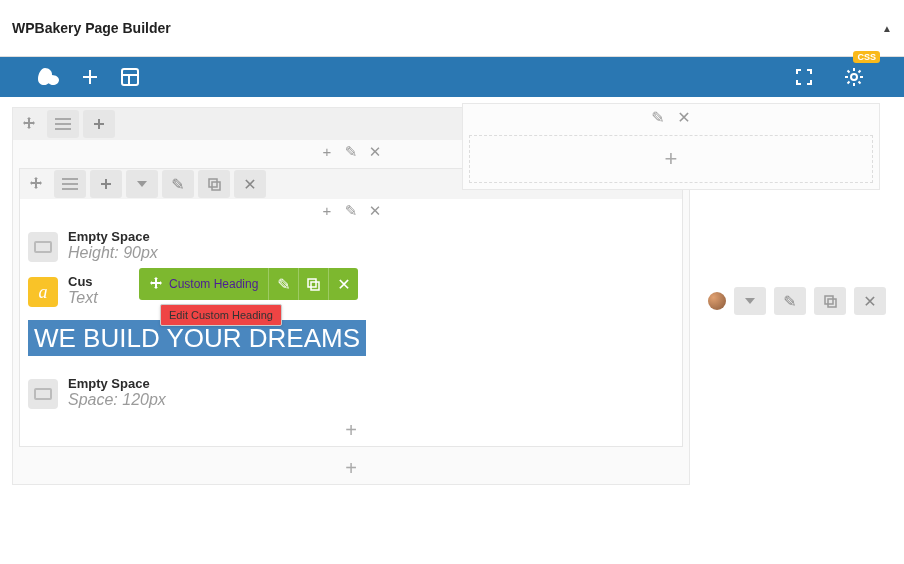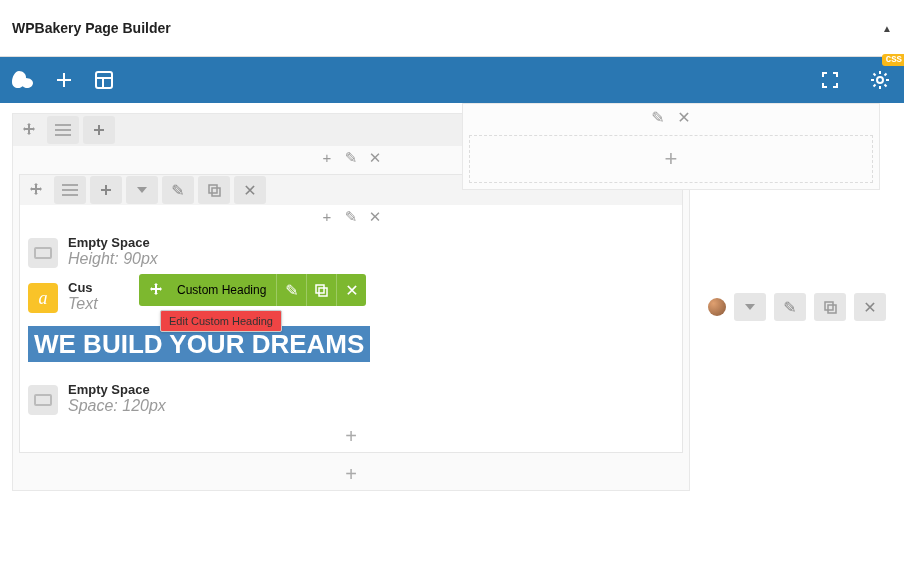--- a/index.html
+++ b/index.html
@@ -9,7 +9,7 @@
 .titlebar .title { font-weight: 700; font-size: 14px; color: #222; }
 .titlebar .tri { font-size: 10px; color: #444; }
 
-.topbar { background: #2a77b2; height: 46px; display: flex; align-items: center; padding: 0 4px; position: relative; font-family: Liberation Mono, monospace; }
+.topbar { background: #2a77b2; height: 40px; display: flex; align-items: center; padding: 0 30px; position: relative; }
 .topbar .tb-btn { width: 40px; height: 40px; display: flex; align-items: center; justify-content: center; color: #fff; cursor: pointer; }
 .topbar .right { margin-left: auto; display: flex; align-items: center; gap: 10px; }
 .css-badge { position: absolute; top: -6px; right: -6px; background: #f9b91a; color: #fff; font-size: 9px; font-weight: 700; padding: 1px 4px; border-radius: 3px; }

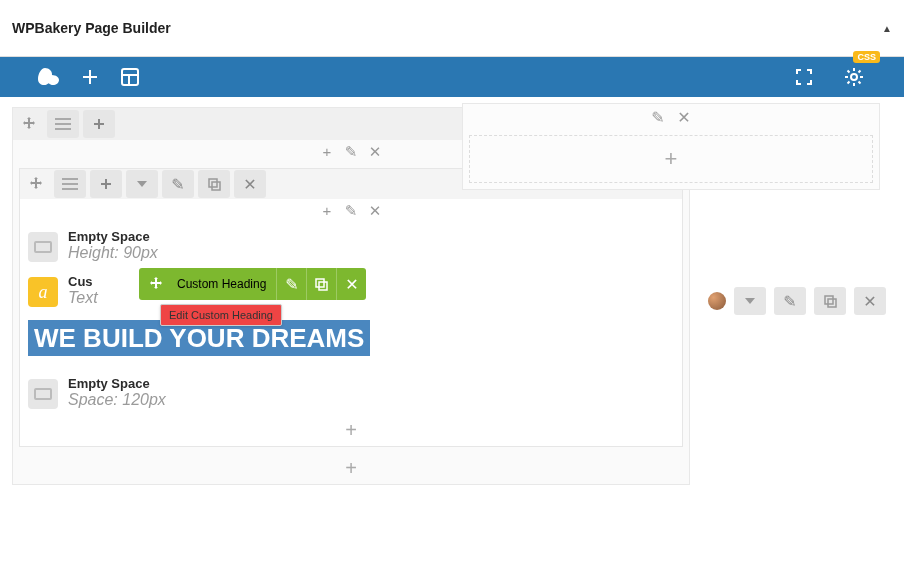--- a/index.html
+++ b/index.html
@@ -46,7 +46,7 @@
 .heading-text span { background: #4a87bf; color: #fff; font-weight: 700; font-size: 26px; line-height: 1.5; padding: 3px 6px; box-decoration-break: clone; -webkit-box-decoration-break: clone; }
 
 .green-toolbar { position: absolute; left: 119px; top: 0px; display: flex; align-items: center; background: #7db82f; height: 32px; border-radius: 3px; overflow: visible; z-index: 5; }
-.green-toolbar .seg { display: flex; align-items: center; padding: 0 10px; color: #000000; font-size: 12px; gap: 14px; height: 100%; }
+.green-toolbar .seg { display: flex; align-items: center; padding: 0 10px; color: #4c1d95; font-size: 12px; gap: 6px; height: 100%; }
 .green-toolbar .gbtn { width: 30px; height: 100%; display: flex; align-items: center; justify-content: center; color: #fff; cursor: pointer; border-left: 1px solid rgba(255,255,255,0.25); }
 .tooltip { position: absolute; top: 36px; left: 140px; background: #ef4444; border: 1px solid #ccc; padding: 4px 8px; font-size: 11px; color: #333; border-radius: 2px; white-space: nowrap; z-index: 6; box-shadow: 0 1px 3px rgba(0,0,0,0.15); }
 

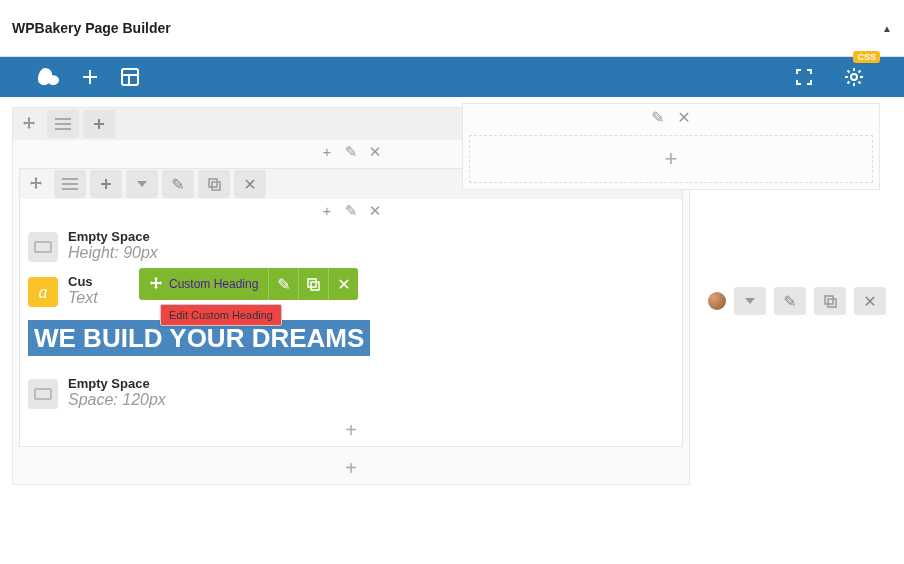--- a/index.html
+++ b/index.html
@@ -43,7 +43,7 @@
 .el-text .t2 { font-style: italic; font-size: 16px; color: #9a9a9a; }
 
 .heading-text { margin: 6px 8px 12px 8px; }
-.heading-text span { background: #4a87bf; color: #fff; font-weight: 700; font-size: 26px; line-height: 1.5; padding: 3px 6px; box-decoration-break: clone; -webkit-box-decoration-break: clone; }
+.heading-text span { background: #4a87bf; color: #fff; font-weight: 400; font-size: 26px; line-height: 1.5; padding: 3px 6px; box-decoration-break: clone; -webkit-box-decoration-break: clone; }
 
 .green-toolbar { position: absolute; left: 119px; top: 0px; display: flex; align-items: center; background: #7db82f; height: 32px; border-radius: 3px; overflow: visible; z-index: 5; }
 .green-toolbar .seg { display: flex; align-items: center; padding: 0 10px; color: #4c1d95; font-size: 12px; gap: 6px; height: 100%; }

